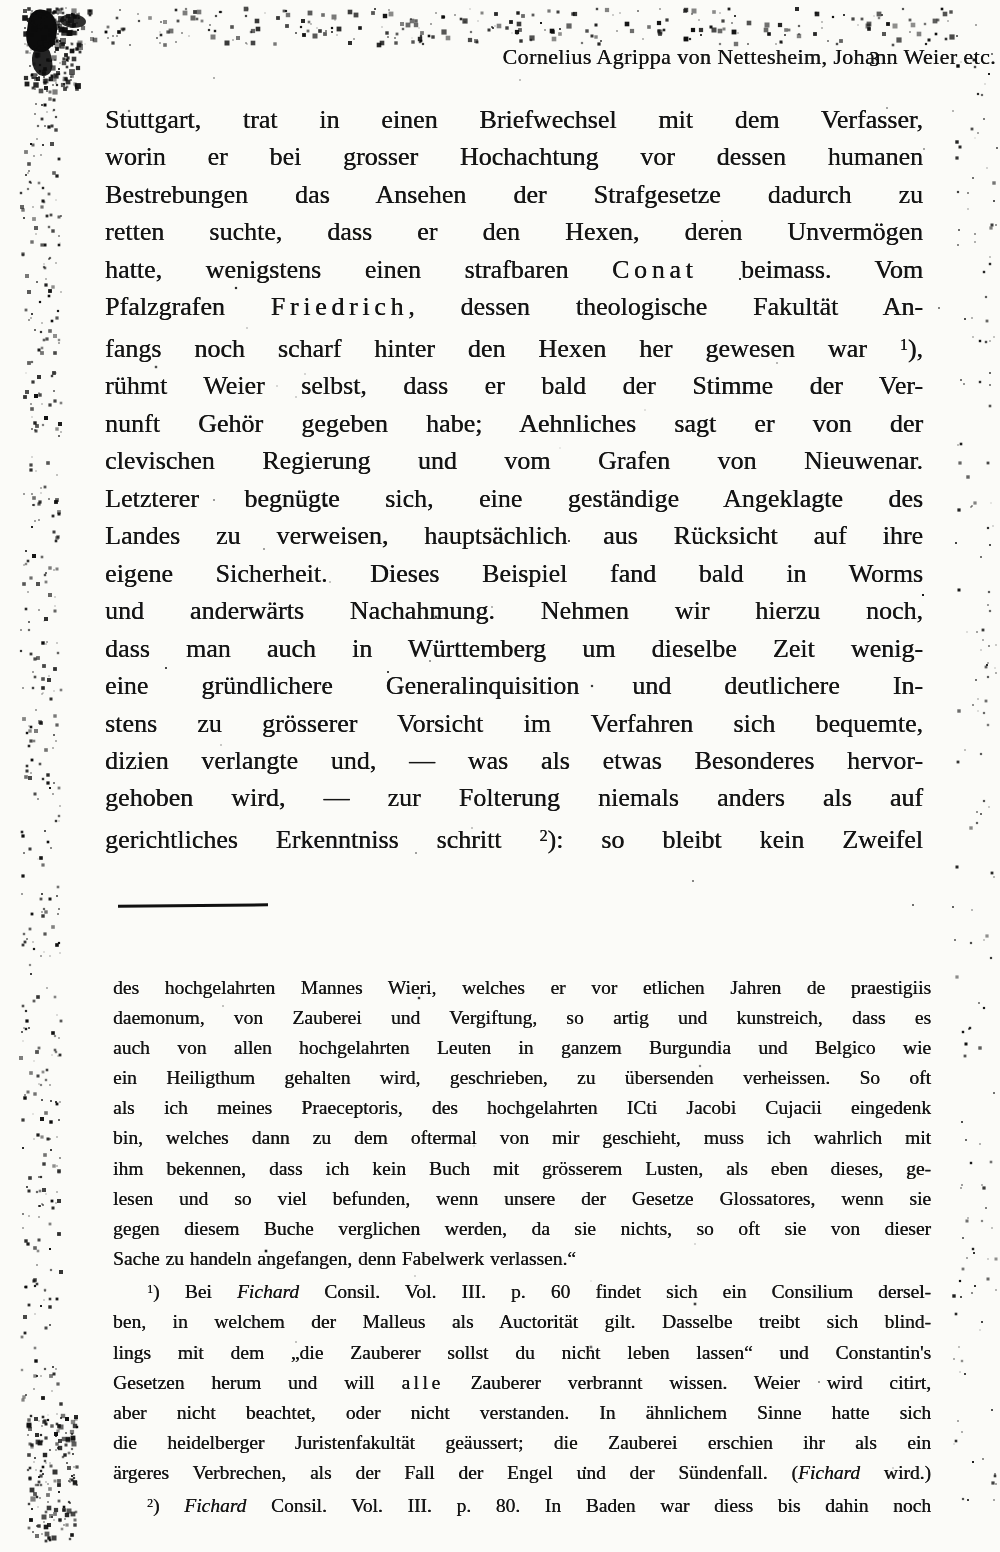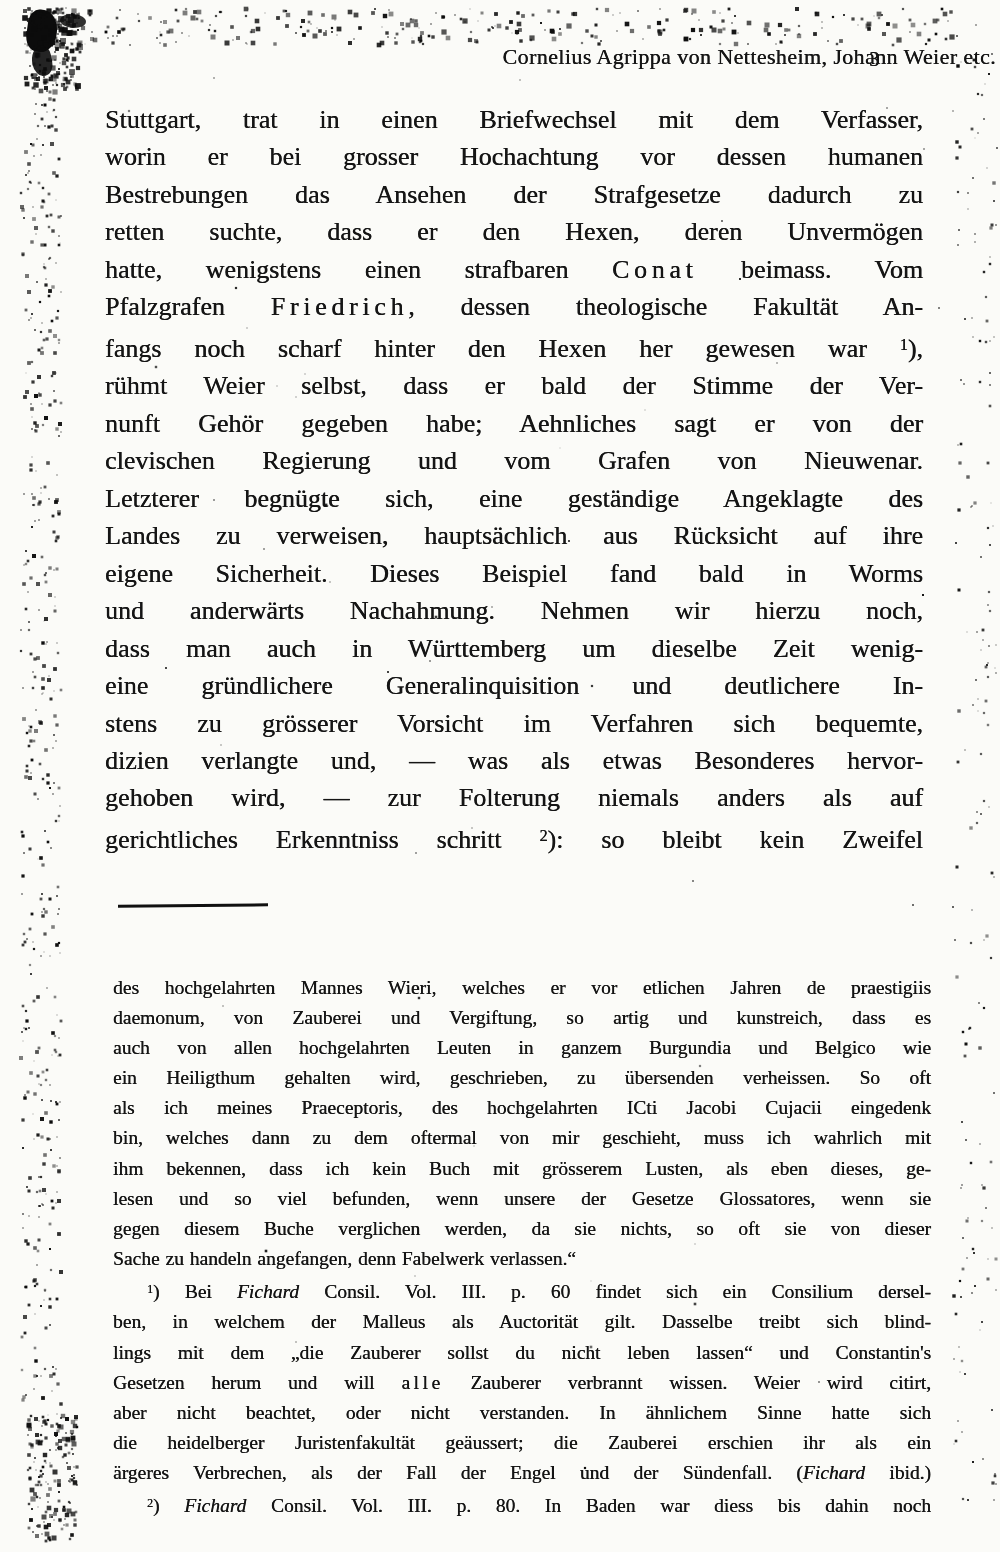--- a/index.html
+++ b/index.html
@@ -98,7 +98,7 @@
         <div class="line"><span>Gesetzen herum und will </span><span class="spc">alle</span><span> Zauberer verbrannt wissen. Weier wird citirt,</span></div>
         <div class="line"><span>aber nicht beachtet, oder nicht verstanden. In ähnlichem Sinne hatte sich</span></div>
         <div class="line"><span>die heidelberger Juristenfakultät geäussert; die Zauberei erschien ihr als ein</span></div>
-        <div class="line"><span>ärgeres Verbrechen, als der Fall der Engel und der Sündenfall. (</span><span class="it">Fichard</span><span> ibid.)</span></div>
+        <div class="line"><span>ärgeres Verbrechen, als der Fall der Engel und der Sündenfall. (</span><span class="it">Fichard</span><span> wird.)</span></div>
       </div>
     <div>
         <div class="line ind"><span class="sup">2</span><span>) </span><span class="it">Fichard</span><span> Consil. Vol. III. p. 80. In Baden war diess bis dahin noch</span></div>

